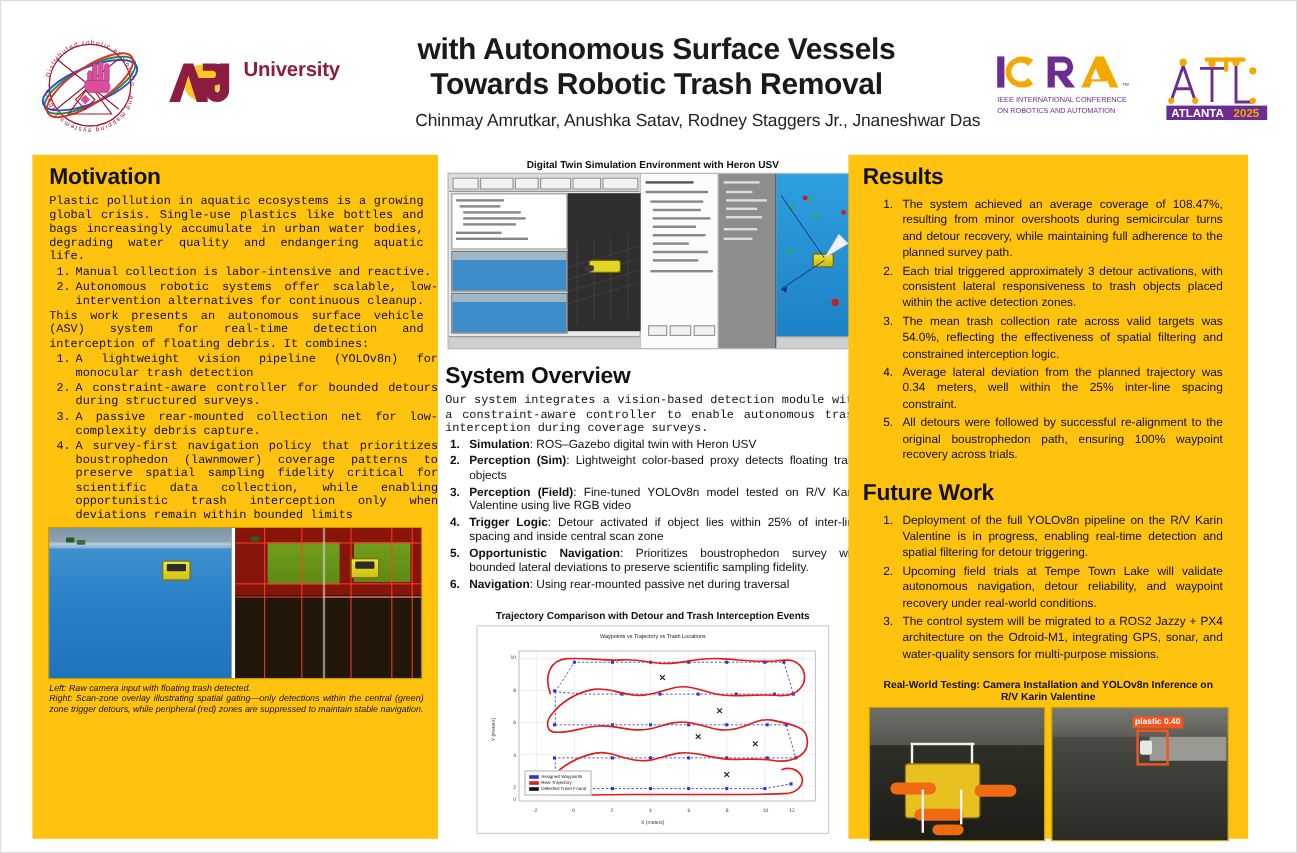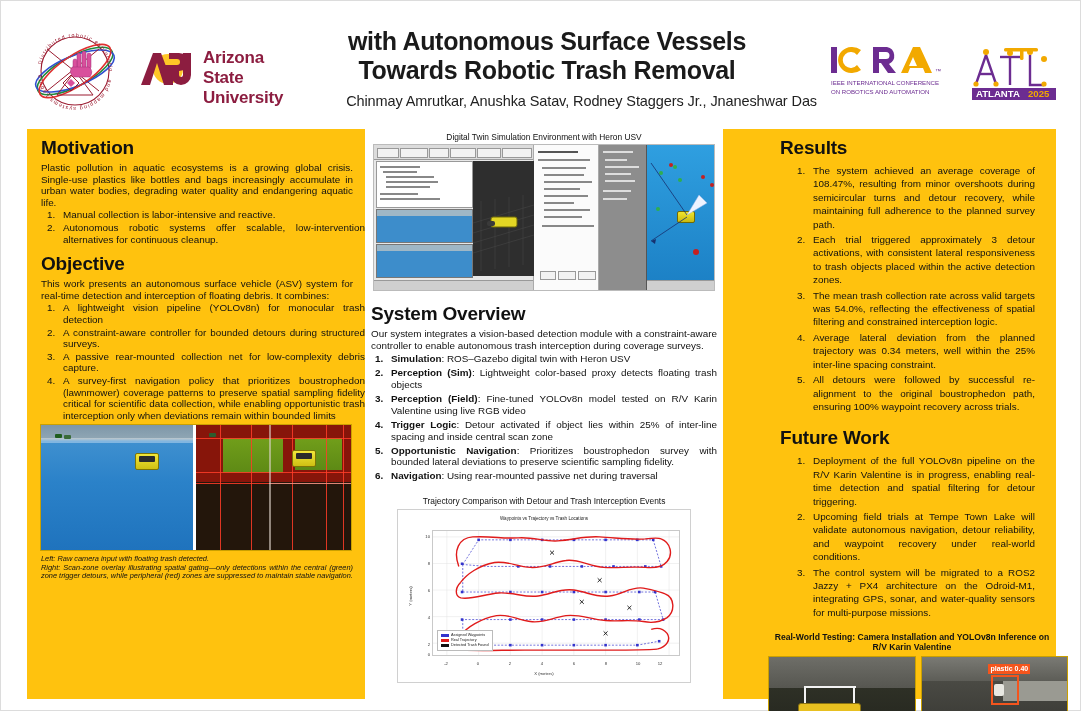--- a/index.html
+++ b/index.html
@@ -190,7 +190,6 @@
         <path d="M44 4 h8 v22 a10 10 0 0 1 -20 0 v-6 h8 v6 a2 2 0 0 0 4 0 z" fill="#8C1D40"></path>
       </svg>
       <div class="asu-words">
-        <div>Arizona State</div>
         <div>University</div>
       </div>
     </div>

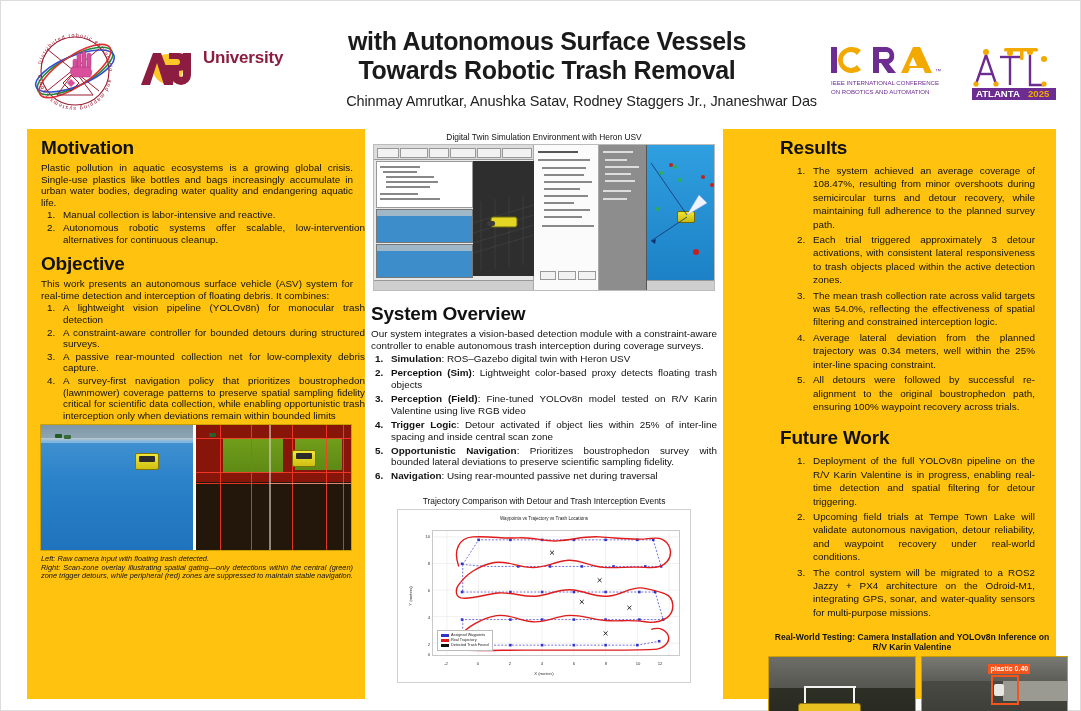--- a/index.html
+++ b/index.html
@@ -53,7 +53,7 @@
   
   .figcap{font-size:8.6px;font-weight:bold;text-align:center;color:#111;
           line-height:10px;}
-  .figcap-mid{font-size:8.4px;font-weight:normal;text-align:center;color:#111;
+  .figcap-mid{font-size:8.4px;font-weight:bold;text-align:center;color:#111;
               line-height:10px;}
   .subcap{font-size:7.4px;font-style:italic;line-height:8.6px;text-align:justify;
           color:#111;}

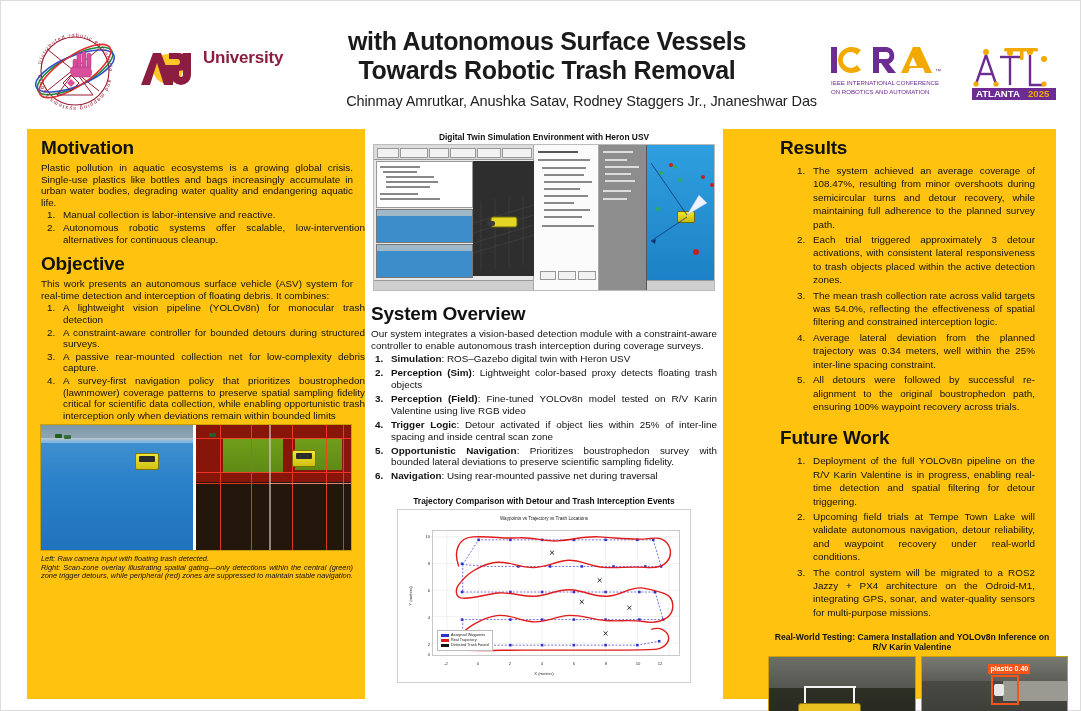--- a/index.html
+++ b/index.html
@@ -27,7 +27,7 @@
   .col{position:absolute;box-sizing:border-box;}
   .col-left{left:26px;top:128px;width:338px;height:570px;background:#FFC20E;}
   .col-mid{left:366px;top:128px;width:354px;height:570px;background:#fff;}
-  .col-right{left:722px;top:128px;width:333px;height:570px;background:#FFC20E;padding-left:45px;}
+  .col-right{left:706px;top:128px;width:333px;height:570px;background:#FFC20E;}
 
   h2.sec{margin:0;font-size:19px;font-weight:bold;color:#111;letter-spacing:-.2px;}
   .col-left h2.sec{padding:8px 0 3px 14px;}

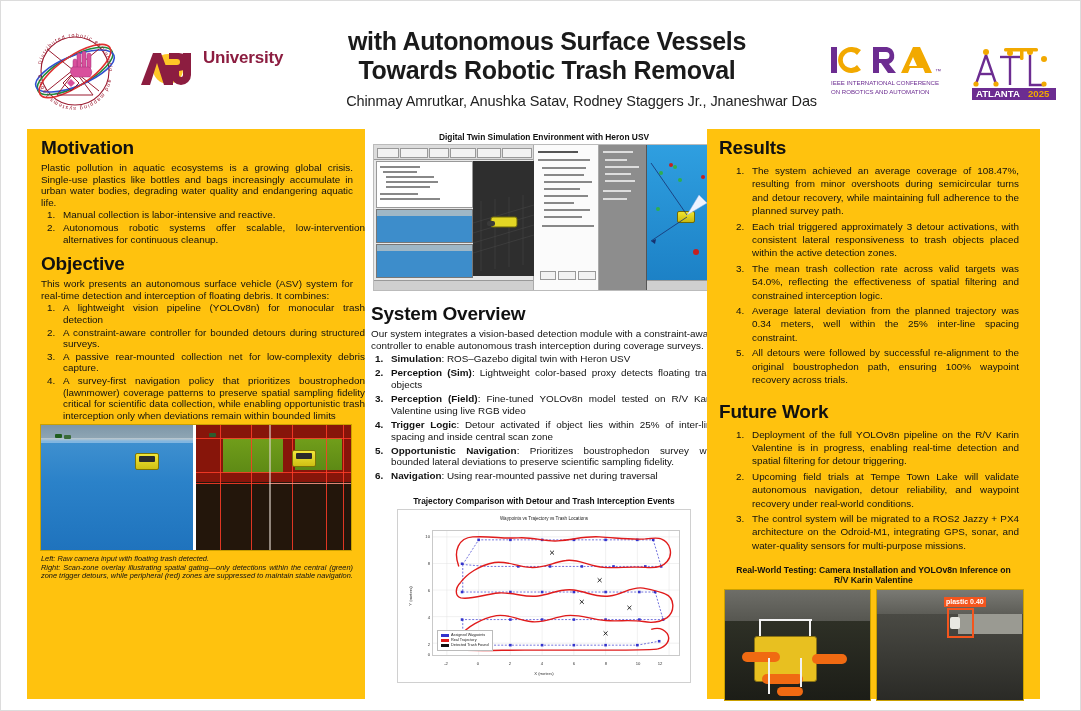--- a/index.html
+++ b/index.html
@@ -34,7 +34,7 @@
   .col-right h2.sec{padding:8px 0 3px 12px;}
   .col-mid h2.sec{padding:4px 0 3px 4px;}
 
-  p.body,li.body{font-size:9.9px;line-height:11.6px;text-align:justify;margin:0;color:#111;}
+  p.body,li.body{font-size:9.9px;line-height:11.6px;text-align:justify;margin:0;color:#111;font-family:Liberation Mono, monospace;}
   .col-left p.body{padding:0 12px 0 14px;}
 
   ol.lst{margin:0;padding:0;list-style:none;counter-reset:n;}

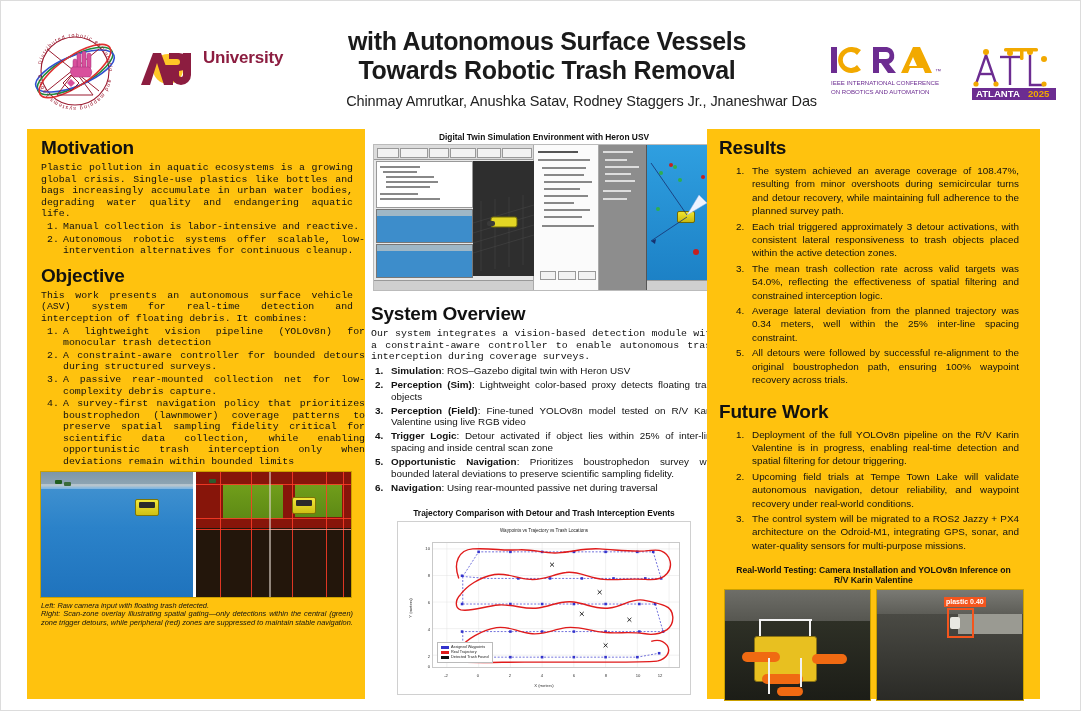--- a/index.html
+++ b/index.html
@@ -252,7 +252,6 @@
       <li class="body">Autonomous robotic systems offer scalable, low-intervention alternatives for continuous cleanup.</li>
     </ol>
 
-    <h2 class="sec" style="padding-top:7px">Objective</h2>
     <p class="body">This work presents an autonomous surface vehicle (ASV) system for real-time detection and interception of floating debris. It combines:</p>
     <ol class="lst">
       <li class="body">A lightweight vision pipeline (YOLOv8n) for monocular trash detection</li>

